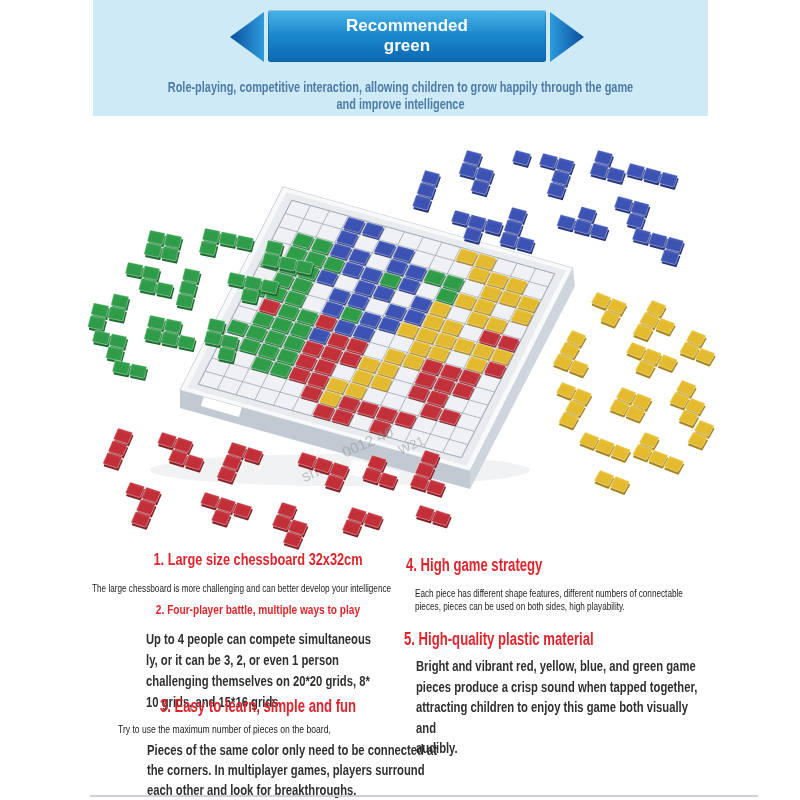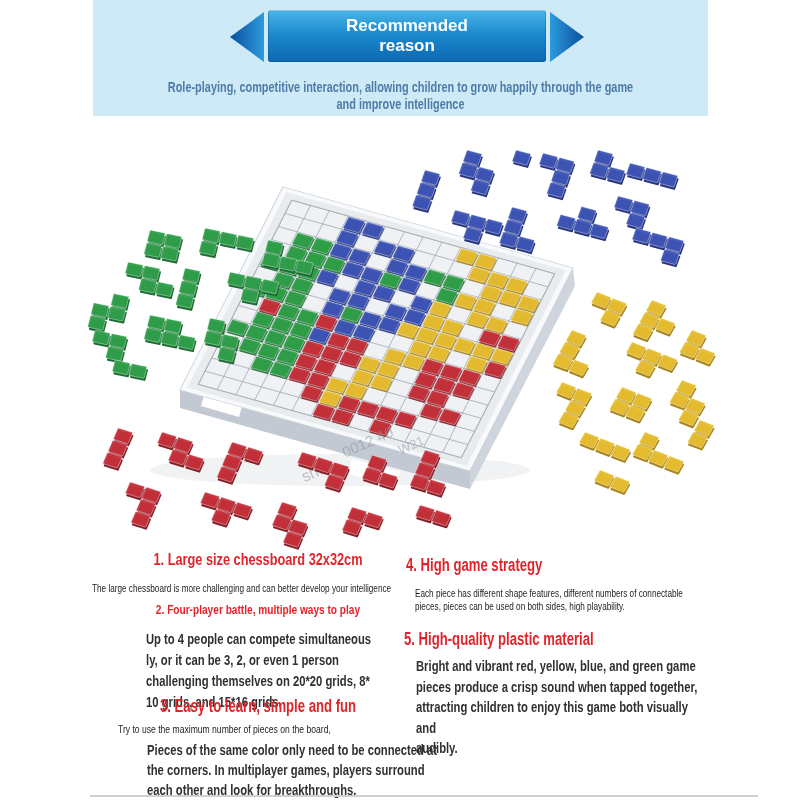--- a/index.html
+++ b/index.html
@@ -48,7 +48,7 @@
 
   <div class="banner-bar"></div>
   <div class="banner-text">Recommended
-reason</div>
+green</div>
 
   <span class="arrow right">
     <svg width="34" height="50" viewBox="0 0 34 50">

